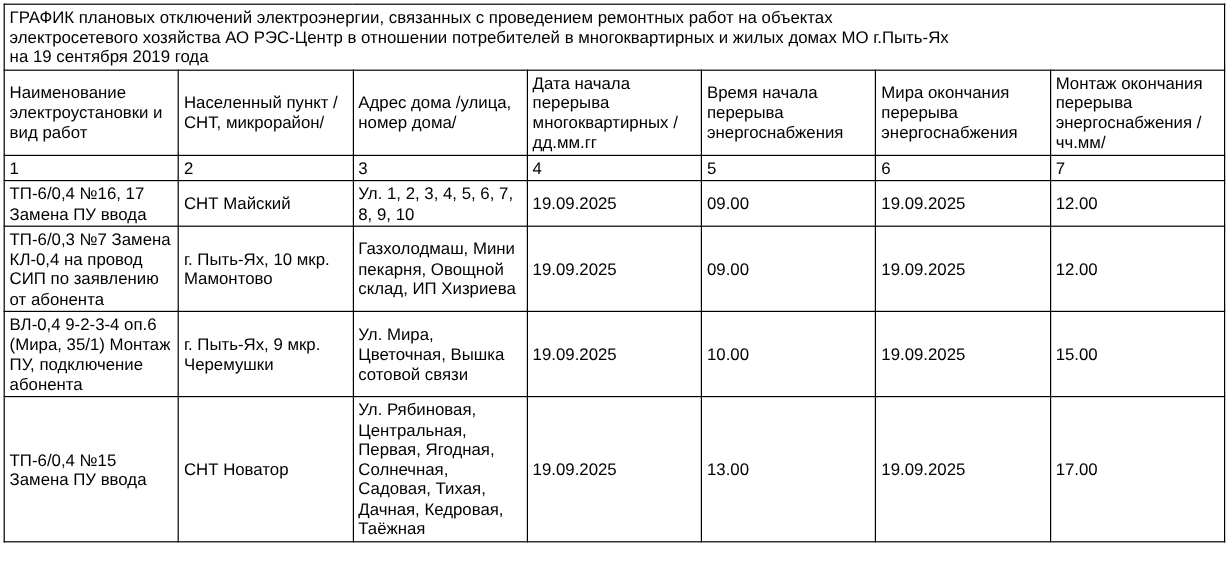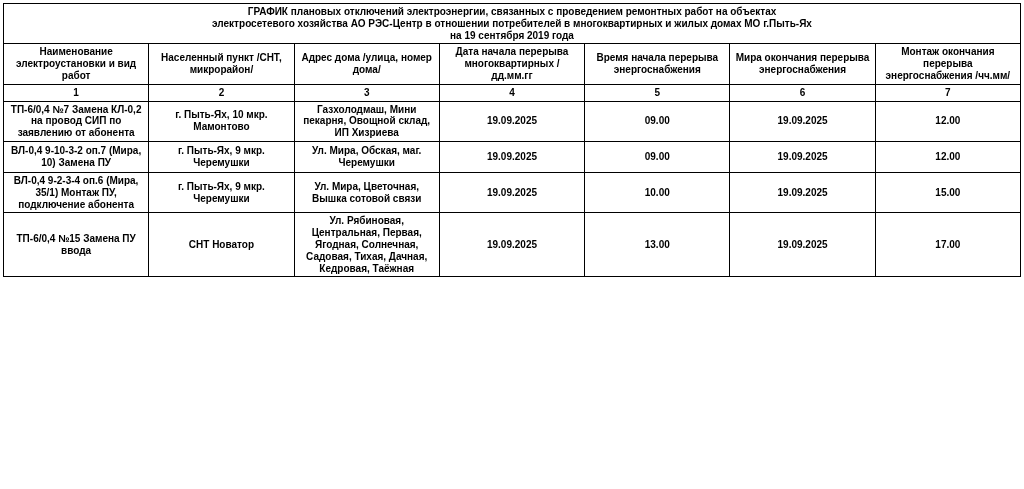--- a/index.html
+++ b/index.html
@@ -30,9 +30,9 @@
     border: 1px solid #000000;
     padding: 2px 4px;
     vertical-align: middle;
-    text-align: center;
-    font-weight: bold;
-    font-size: 10px;
+    text-align: left;
+    font-weight: normal;
+    font-size: 14px;
     line-height: 1.18;
   }
   .title-cell {

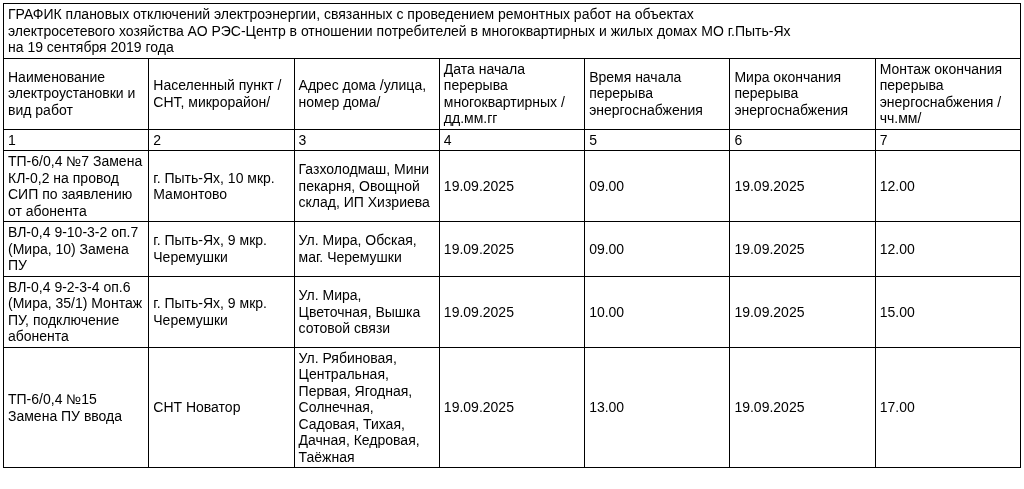--- a/index.html
+++ b/index.html
@@ -101,6 +101,15 @@
         <td>7</td>
       </tr>
 
+      <tr class="body-row">
+        <td class="cell-multiline">ТП-6/0,4 №16, 17 Замена ПУ ввода</td>
+        <td class="cell-multiline">СНТ Майский</td>
+        <td class="cell-multiline">Ул. 1, 2, 3, 4, 5, 6, 7, 8, 9, 10</td>
+        <td>19.09.2025</td>
+        <td>09.00</td>
+        <td>19.09.2025</td>
+        <td>12.00</td>
+      </tr>
 
       <tr class="body-row">
         <td class="cell-multiline">ТП-6/0,4 №7 Замена КЛ-0,2 на провод СИП по заявлению от абонента</td>

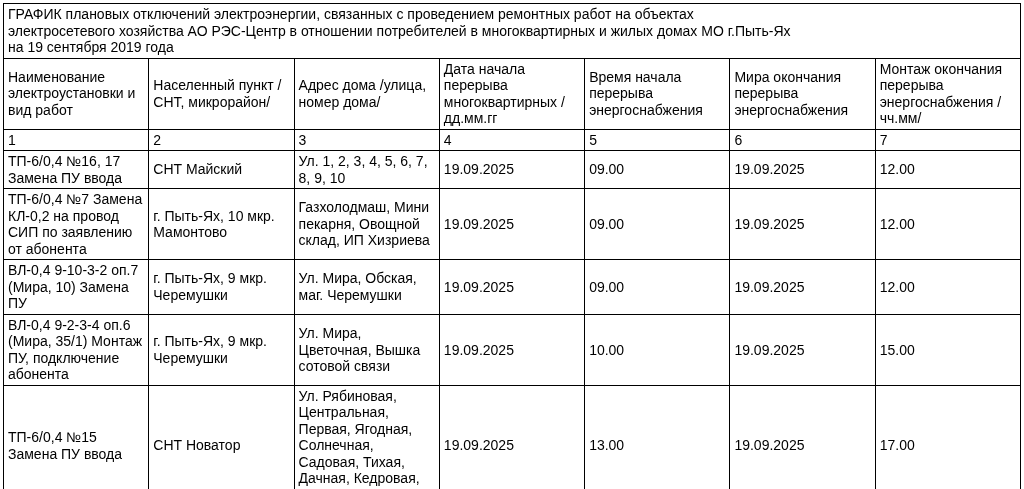--- a/index.html
+++ b/index.html
@@ -112,7 +112,7 @@
       </tr>
 
       <tr class="body-row">
-        <td class="cell-multiline">ТП-6/0,4 №7 Замена КЛ-0,2 на провод СИП по заявлению от абонента</td>
+        <td class="cell-multiline">ТП-6/0,3 №7 Замена КЛ-0,4 на провод СИП по заявлению от абонента</td>
         <td class="cell-multiline">г. Пыть-Ях, 10 мкр. Мамонтово</td>
         <td class="cell-multiline">Газхолодмаш, Мини пекарня, Овощной склад, ИП Хизриева</td>
         <td>19.09.2025</td>

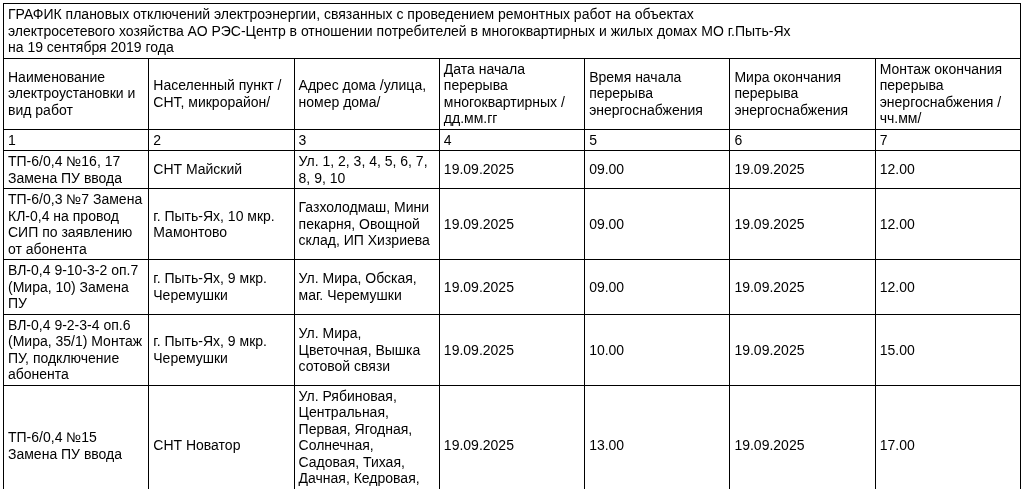--- a/index.html
+++ b/index.html
@@ -121,15 +121,6 @@
         <td>12.00</td>
       </tr>
 
-      <tr class="body-row">
-        <td class="cell-multiline">ВЛ-0,4 9-10-3-2 оп.7 (Мира, 10) Замена ПУ</td>
-        <td class="cell-multiline">г. Пыть-Ях, 9 мкр. Черемушки</td>
-        <td class="cell-multiline">Ул. Мира, Обская, маг. Черемушки</td>
-        <td>19.09.2025</td>
-        <td>09.00</td>
-        <td>19.09.2025</td>
-        <td>12.00</td>
-      </tr>
 
       <tr class="body-row">
         <td class="cell-multiline">ВЛ-0,4 9-2-3-4 оп.6 (Мира, 35/1) Монтаж ПУ, подключение абонента</td>

